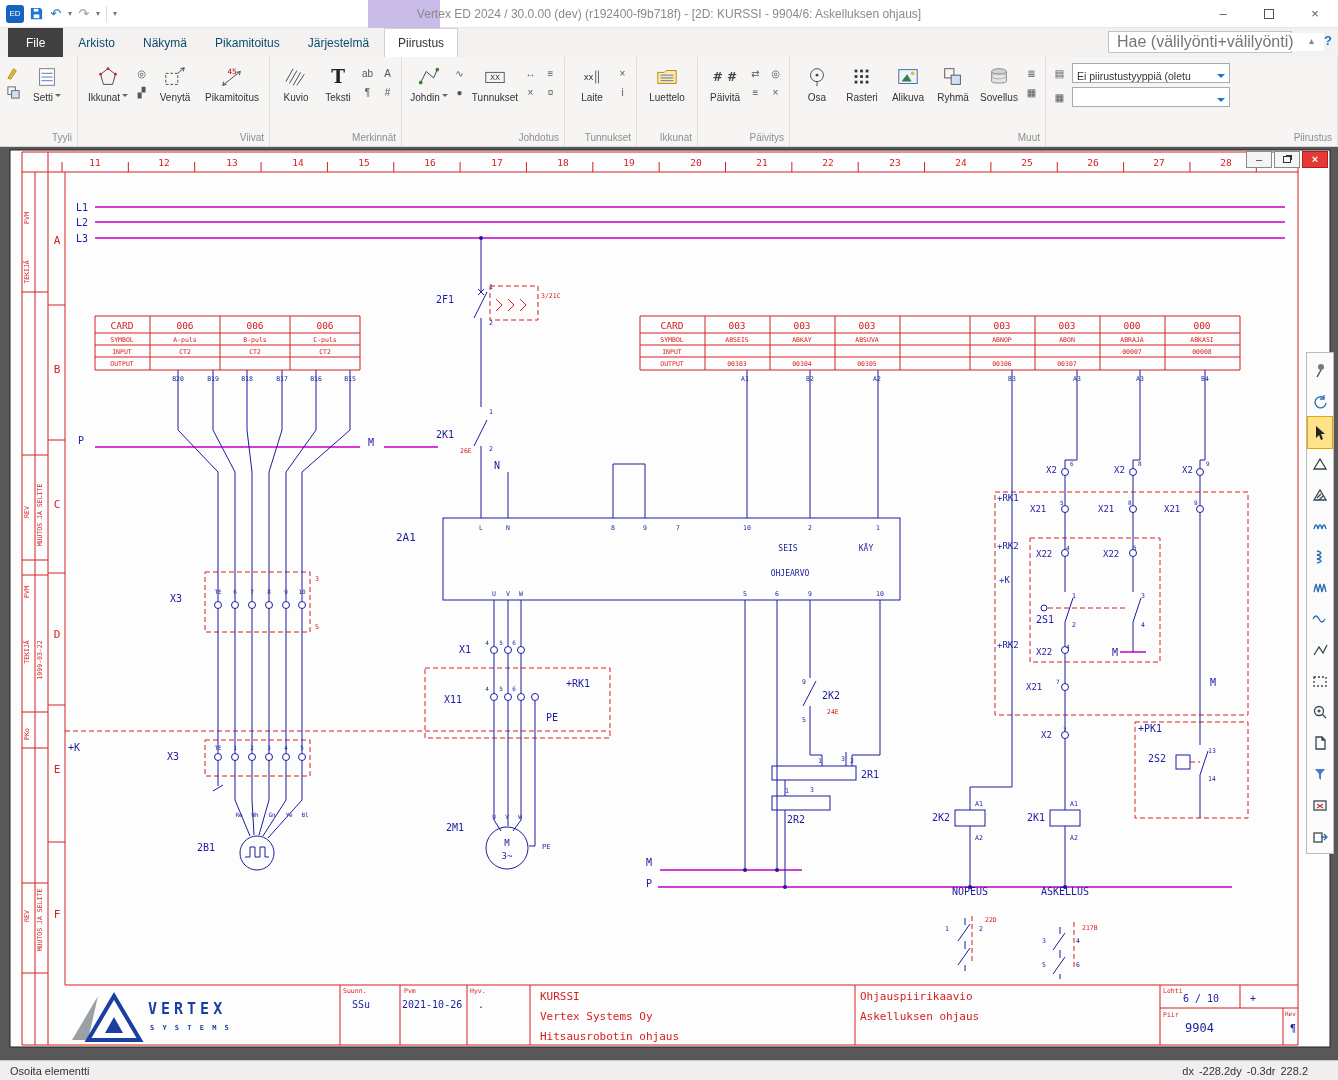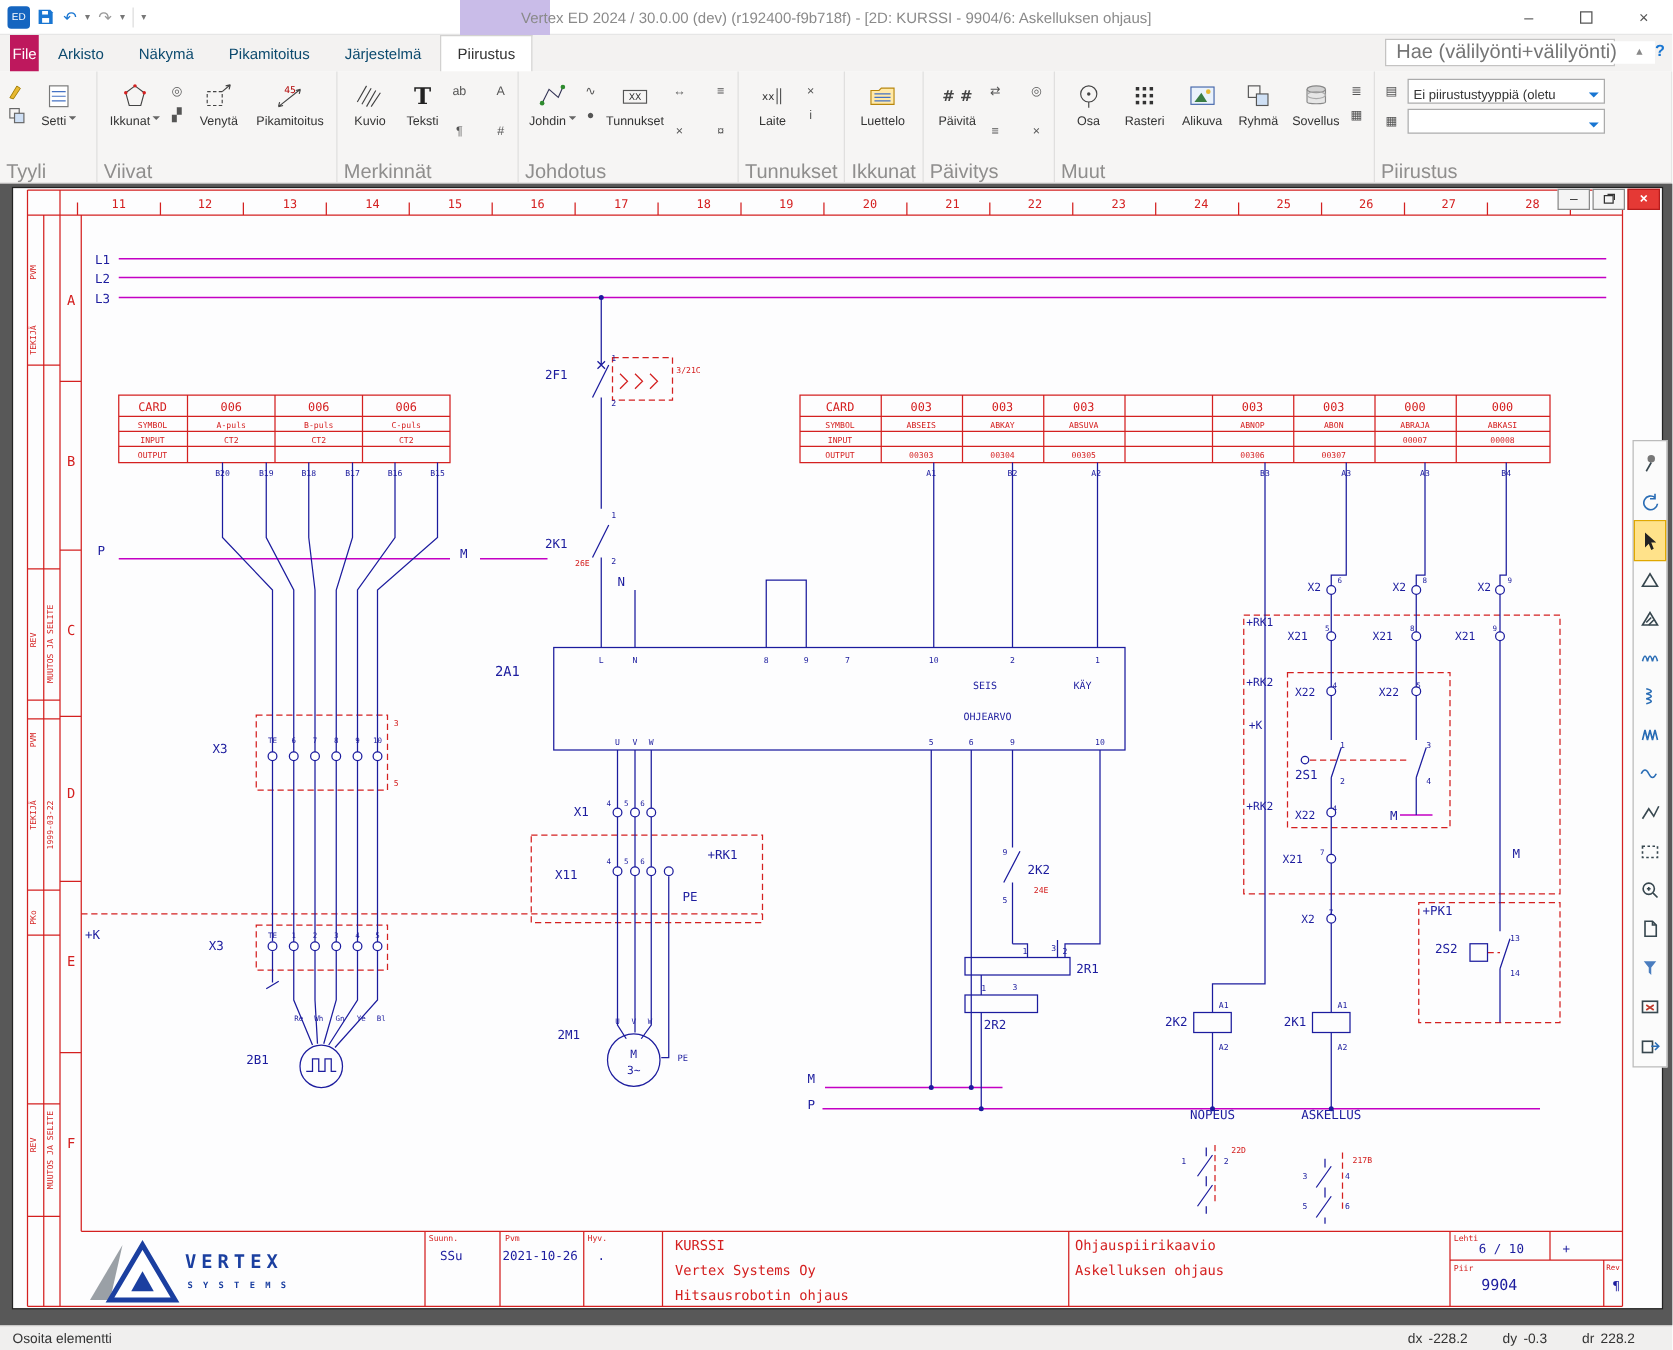--- a/index.html
+++ b/index.html
@@ -24,7 +24,7 @@
 
   
   .tabrow{height:29px;background:#f3f2f1;display:flex;align-items:stretch;padding-left:8px;position:relative}
-  .file-tab{background:#be185d;color:#fff;padding:0 2px;display:flex;align-items:center;font-size:12px}
+  .file-tab{background:#404040;color:#fff;padding:0 18px;display:flex;align-items:center;font-size:12px}
   .tab{padding:0 13px;display:flex;align-items:center;color:#0c4a6e;font-size:12px;margin-left:2px}
   .tab.active{background:#fff;border:1px solid #d2d1d0;border-bottom:none;color:#333}
   .searchwrap{position:absolute;right:46px;top:3px;display:flex;align-items:center}

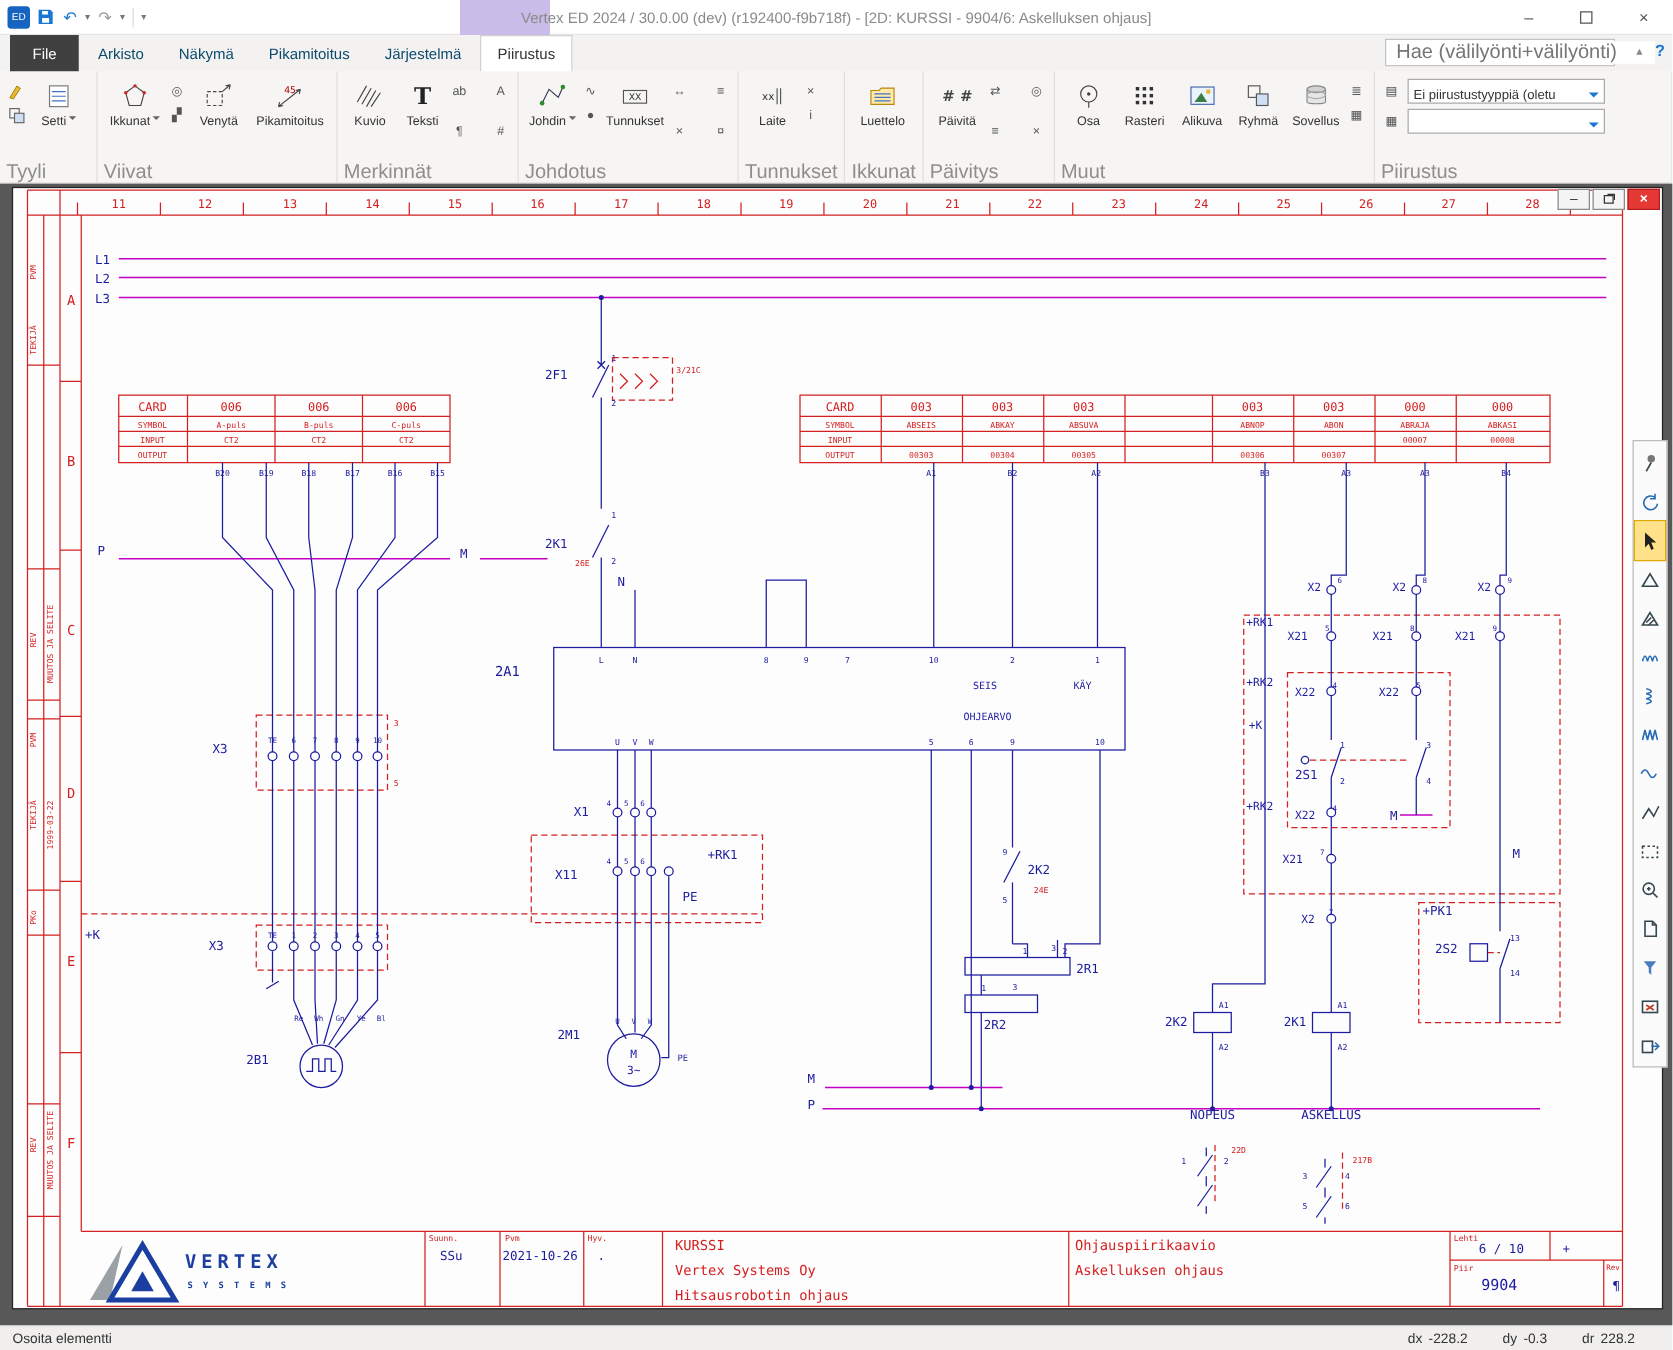--- a/index.html
+++ b/index.html
@@ -44,7 +44,7 @@
   .bigbtn .blabel{line-height:11px}
   .bigbtn.dd .blabel:after{content:"";display:inline-block;margin-left:2px;border:3px solid transparent;border-top-color:#666;vertical-align:1px}
   .minicol{display:flex;flex-direction:column;gap:3px;padding-top:6px}
-  .minigrid{display:grid;grid-template-columns:17px 17px;gap:16px;padding-top:6px}
+  .minigrid{display:grid;grid-template-columns:17px 17px;gap:3px;padding-top:6px}
   .mini{width:17px;height:16px;display:flex;align-items:center;justify-content:center;font-size:10px;color:#555;background:transparent}
   .ddrow{display:flex;align-items:center;gap:4px;margin-top:4px}
   .dropdown{width:158px;height:20px;border:1px solid #ababab;background:#fff;display:flex;align-items:flex-end;

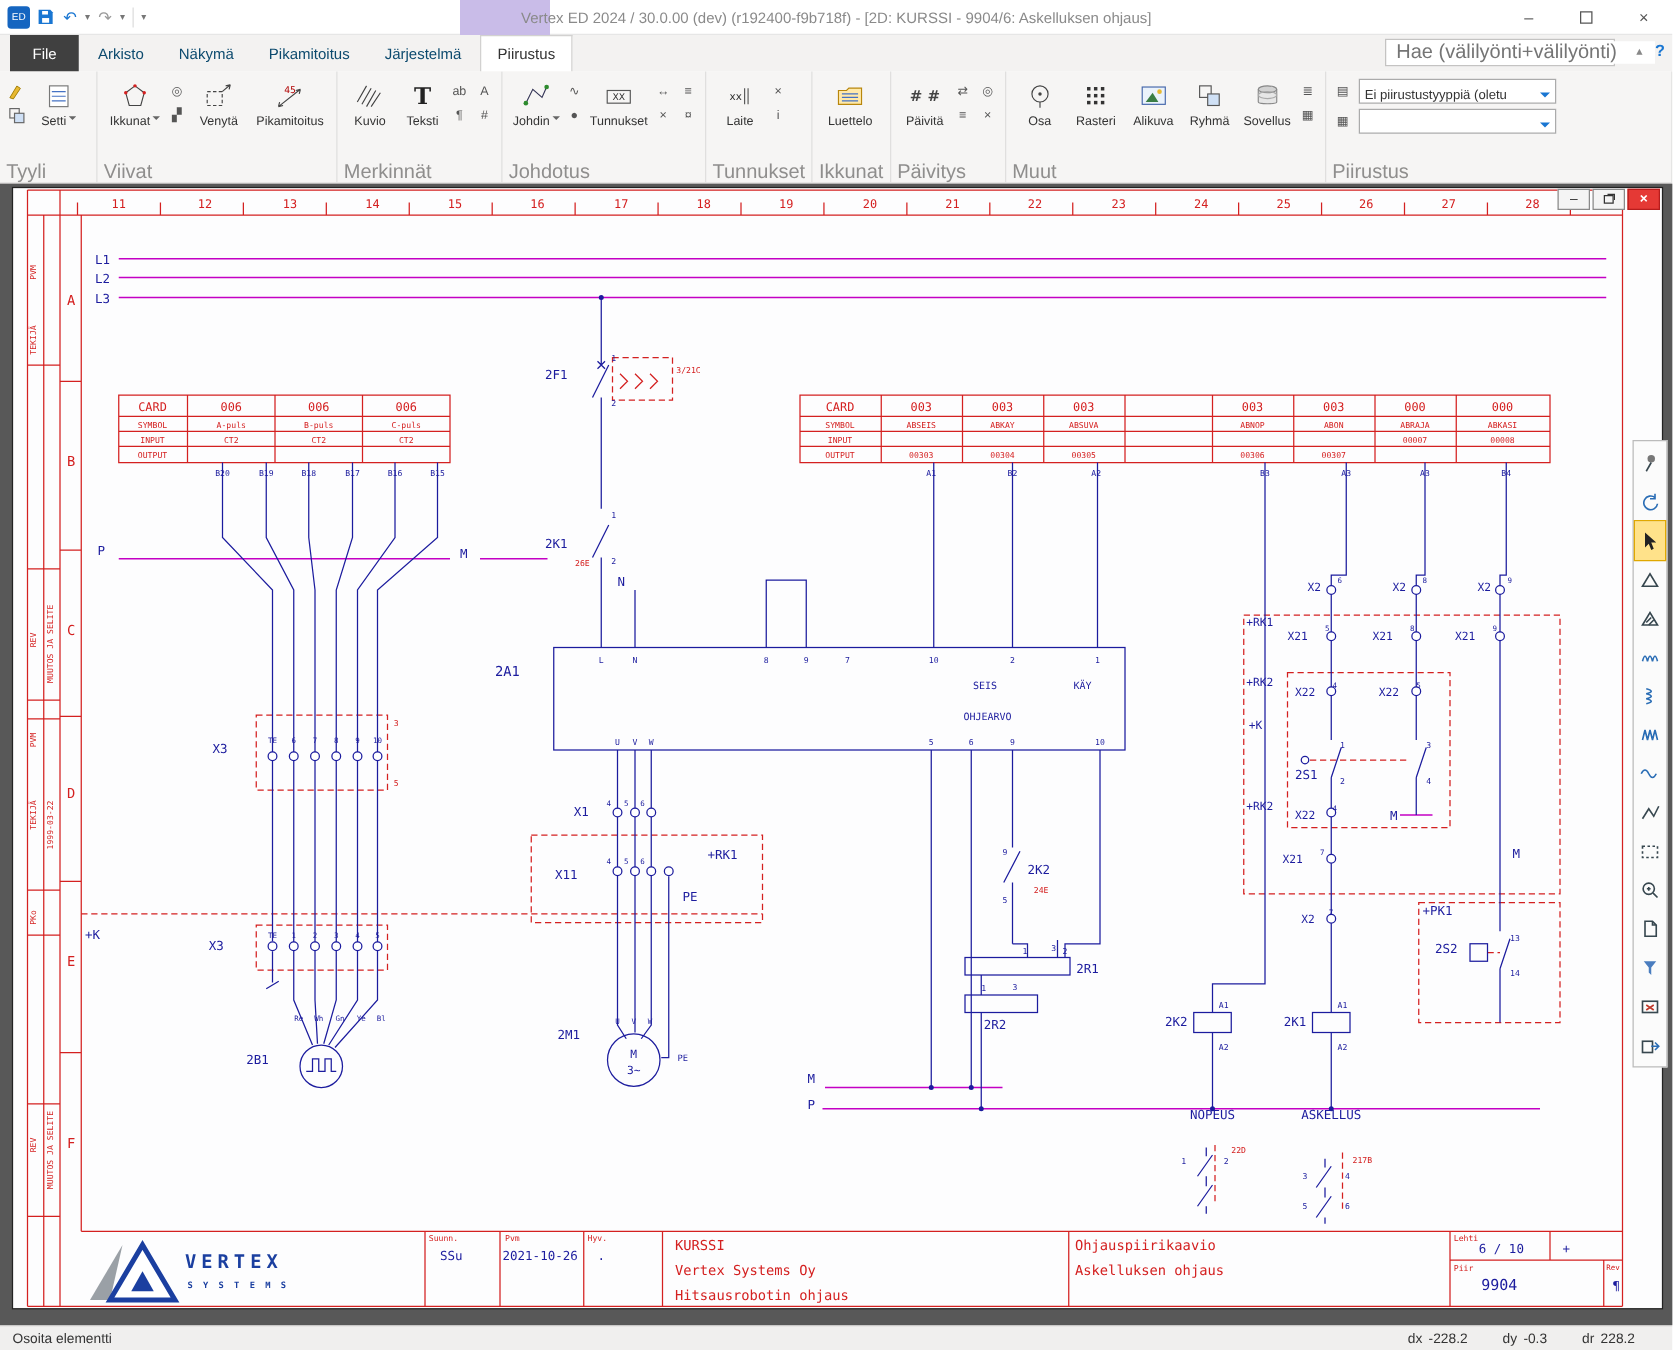--- a/index.html
+++ b/index.html
@@ -38,7 +38,7 @@
   .ribbon{height:90px;background:#f6f5f4;border-bottom:1px solid #d6d5d4;display:flex;overflow:hidden}
   .rgroup{display:flex;flex-direction:column;padding:2px 5px 0;border-right:1px solid #e0dfde}
   .rbody{flex:1;display:flex;align-items:flex-start}
-  .rlabel{height:15px;text-align:left;font-size:16px;color:#8f8e8d;line-height:14px}
+  .rlabel{height:15px;text-align:right;font-size:10px;color:#8f8e8d;line-height:14px}
   .bigbtn{width:50px;display:flex;flex-direction:column;align-items:center;padding-top:3px;font-size:10px;color:#333;text-align:center}
   .bigbtn .bicon{width:28px;height:30px;display:flex;align-items:center;justify-content:center}
   .bigbtn .blabel{line-height:11px}

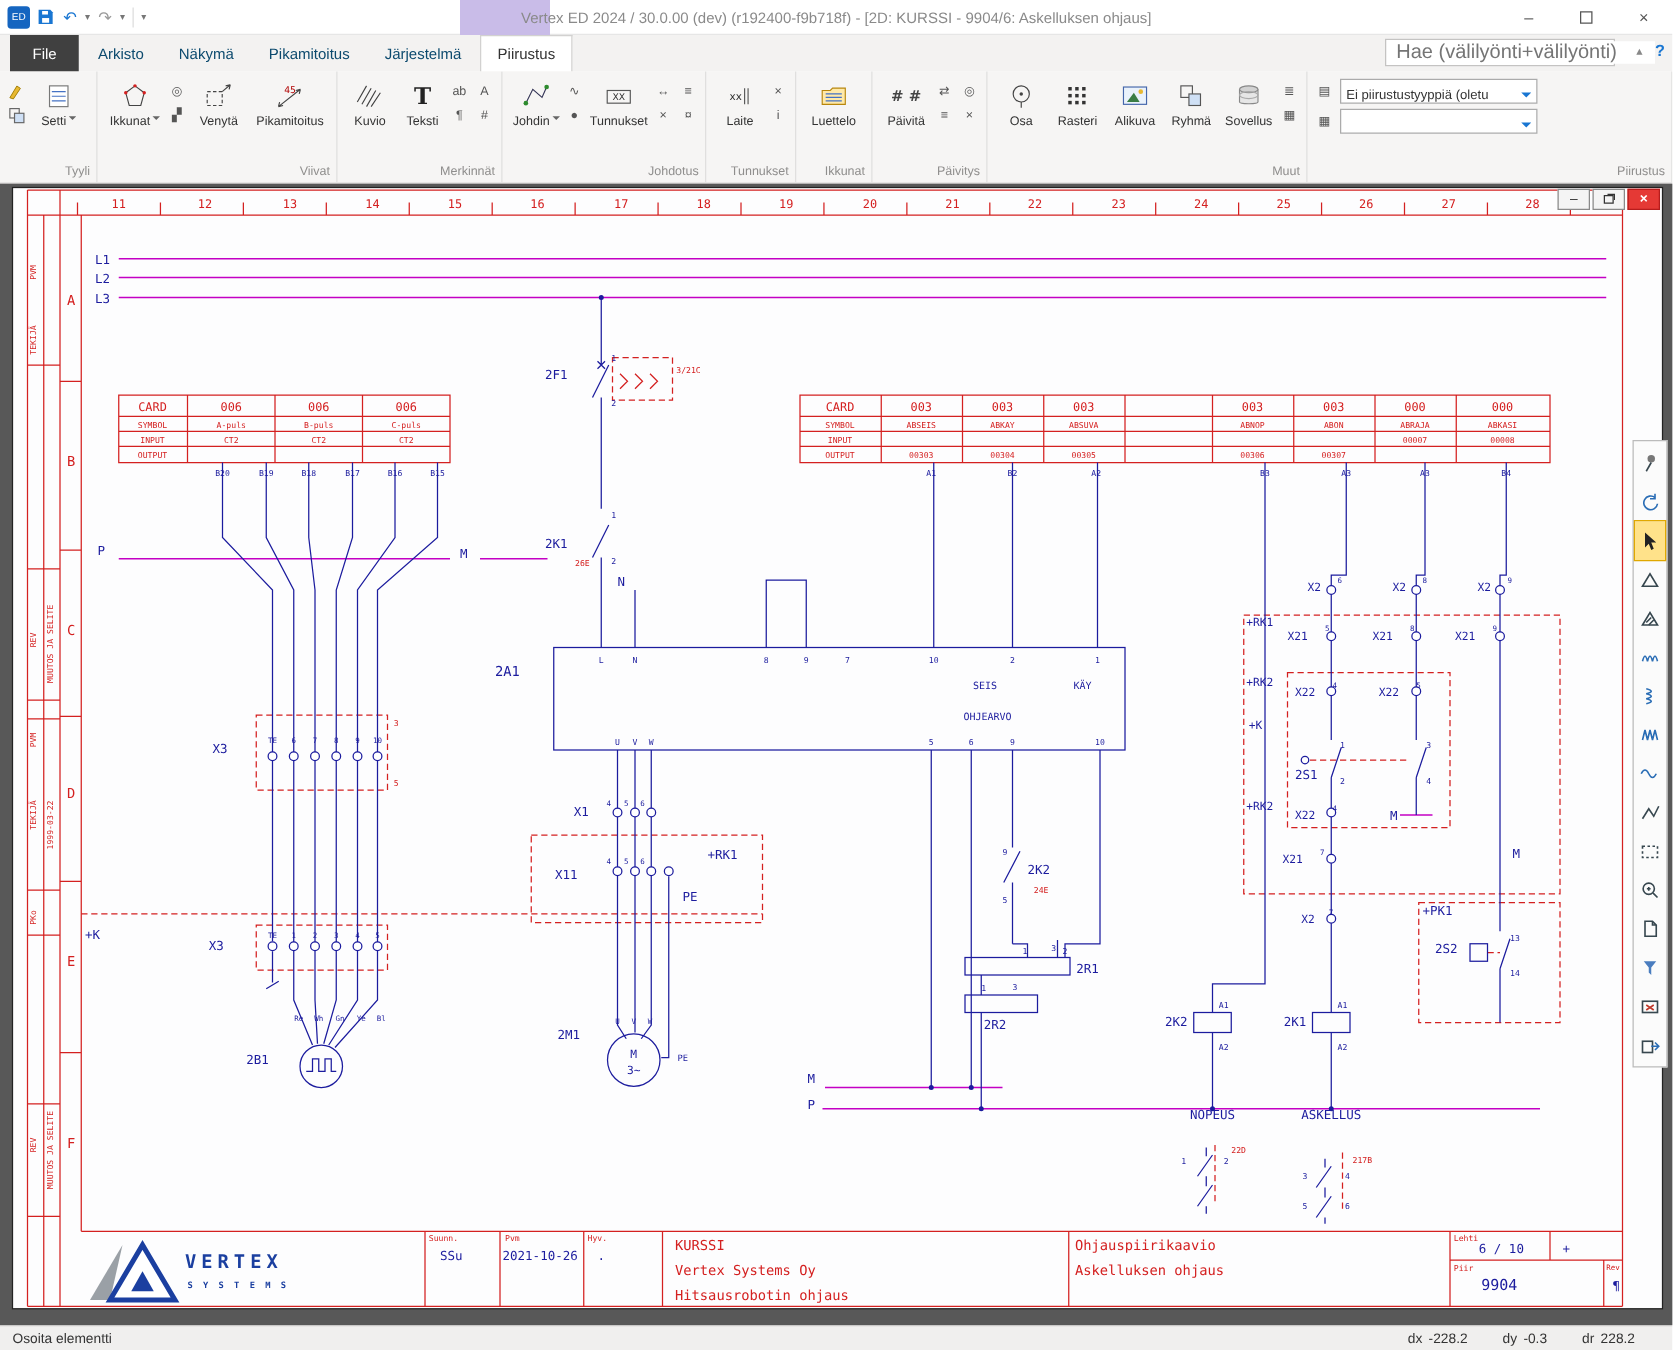--- a/index.html
+++ b/index.html
@@ -76,7 +76,7 @@
   
   .statusbar{height:20px;background:#f0efee;border-top:1px solid #c9c8c7;display:flex;align-items:center;
     font-size:11px;color:#333;padding:0 10px}
-  .sb-right{margin-left:auto;display:flex;gap:28px;padding-right:20px}
+  .sb-right{margin-left:auto;display:flex;padding-right:20px}
   .sb-pair{display:flex;gap:5px}
 </style>
 </head>

